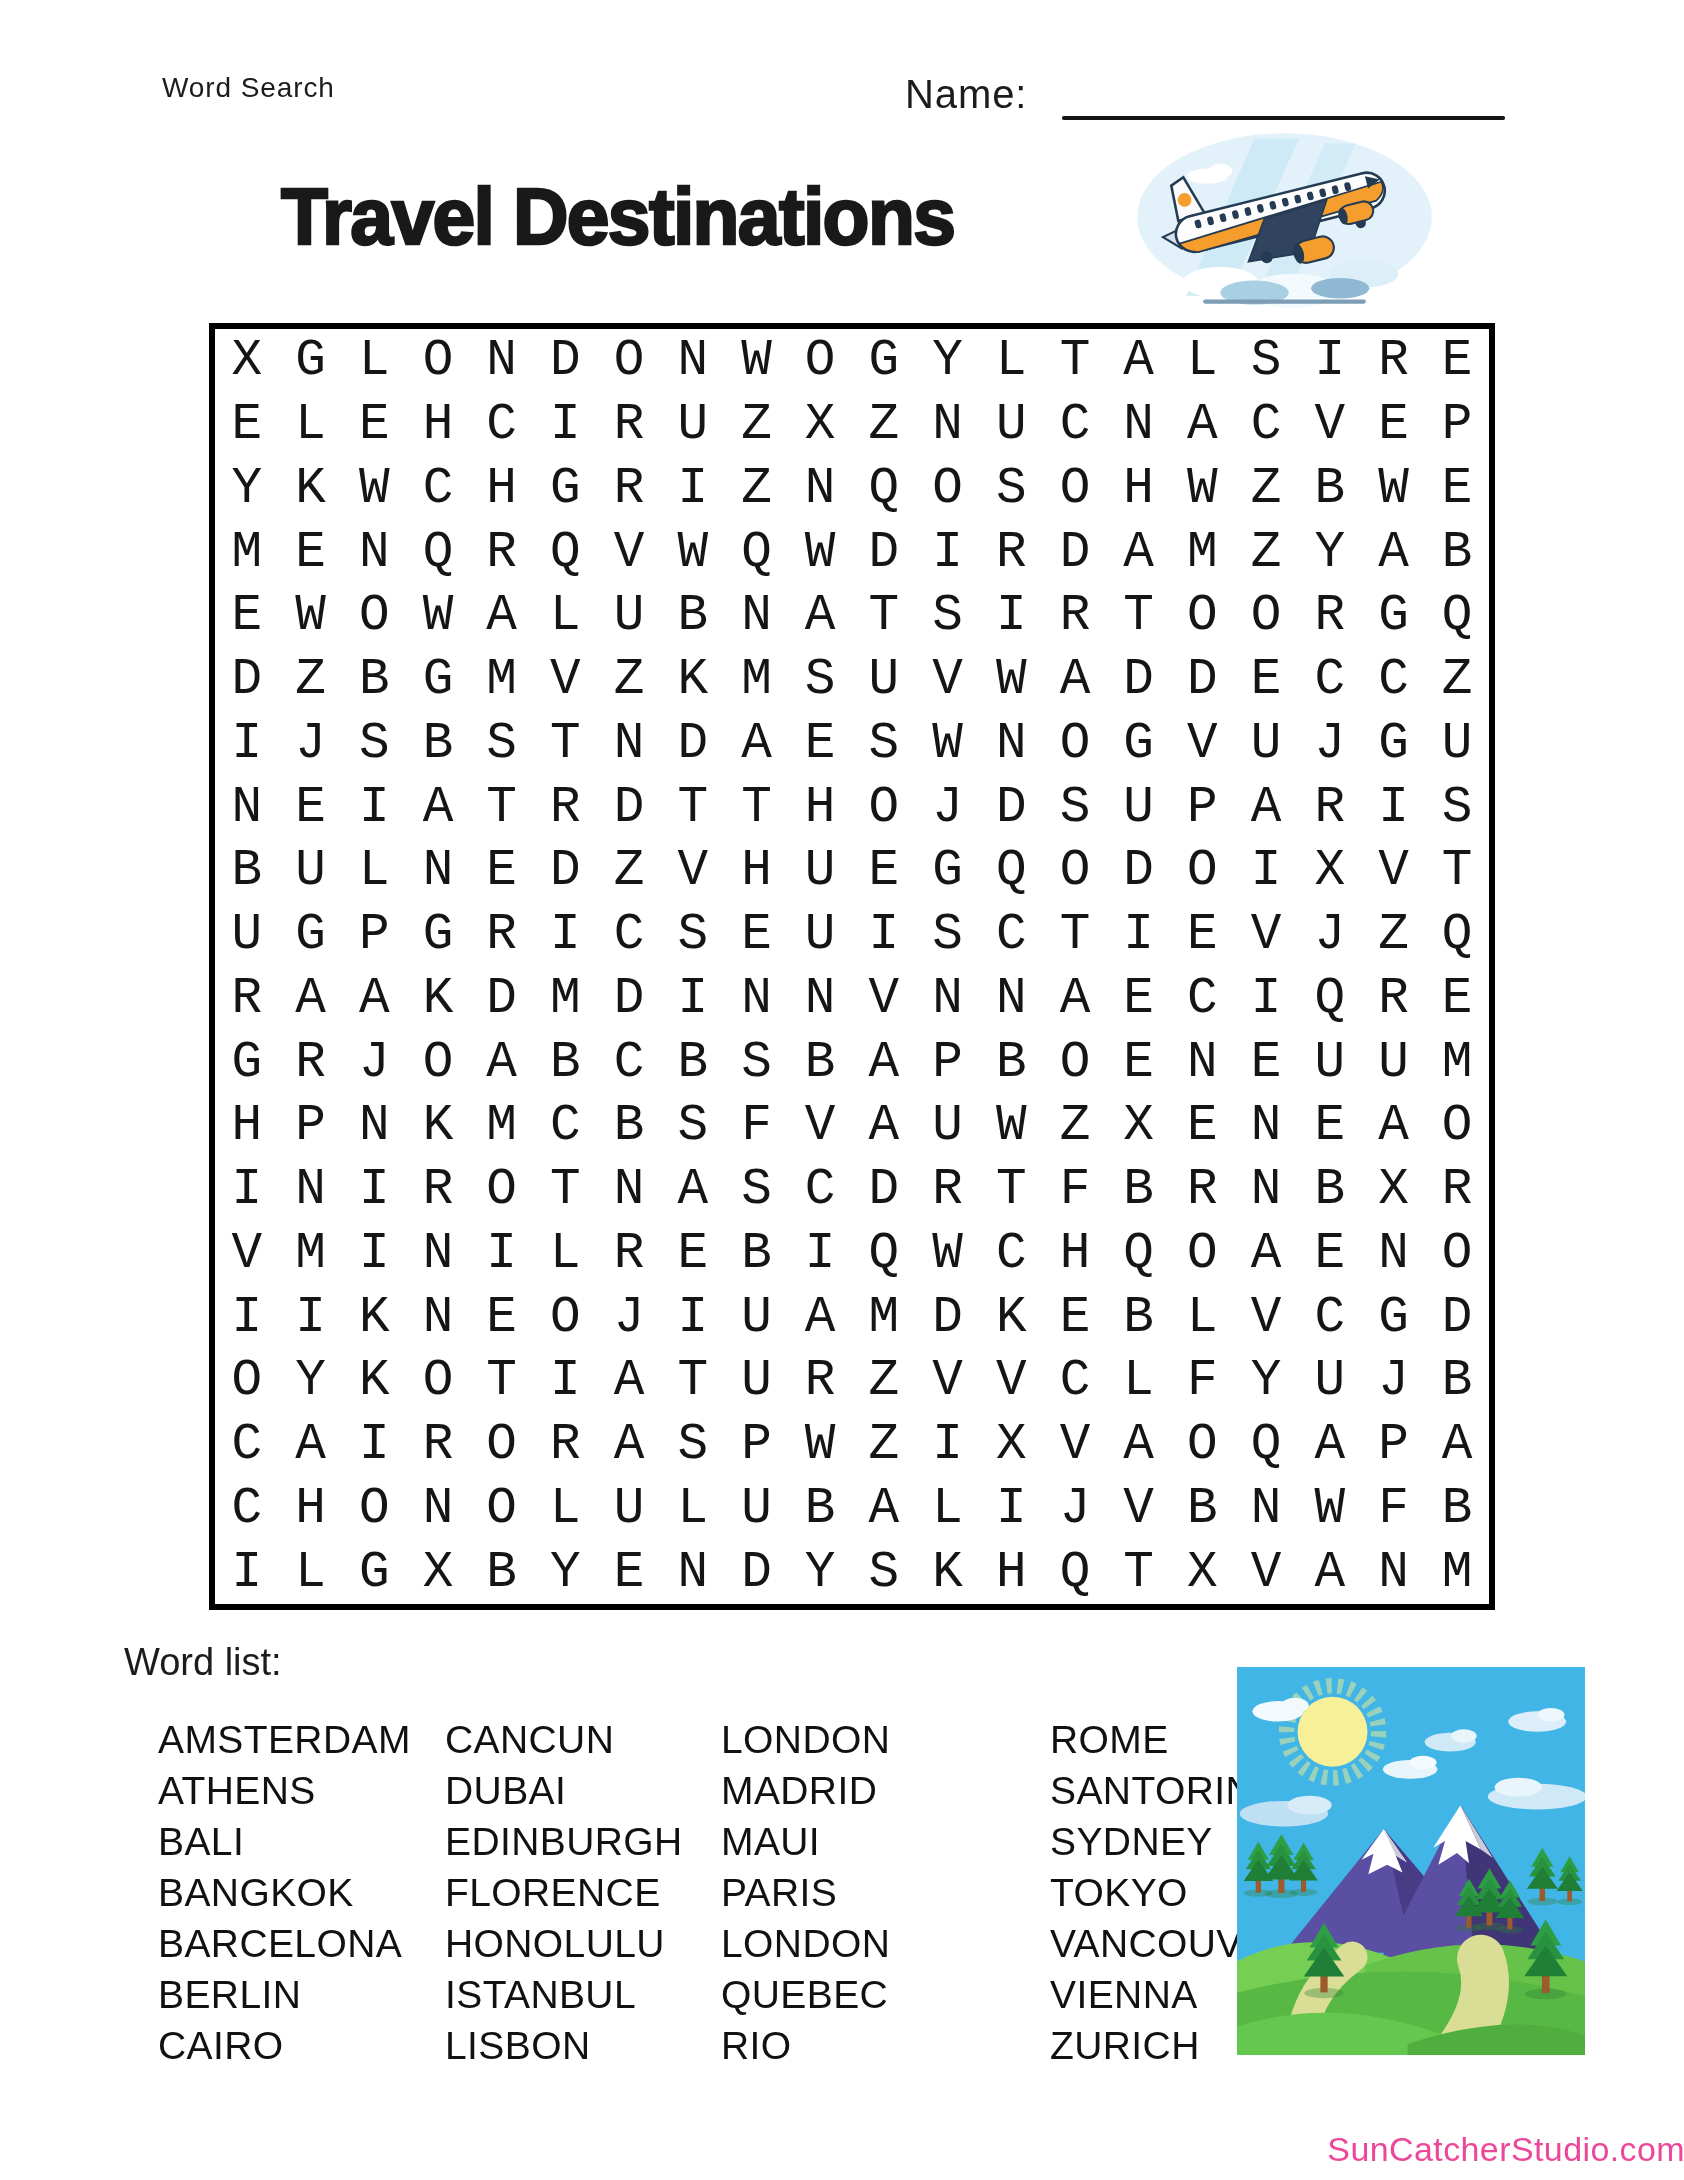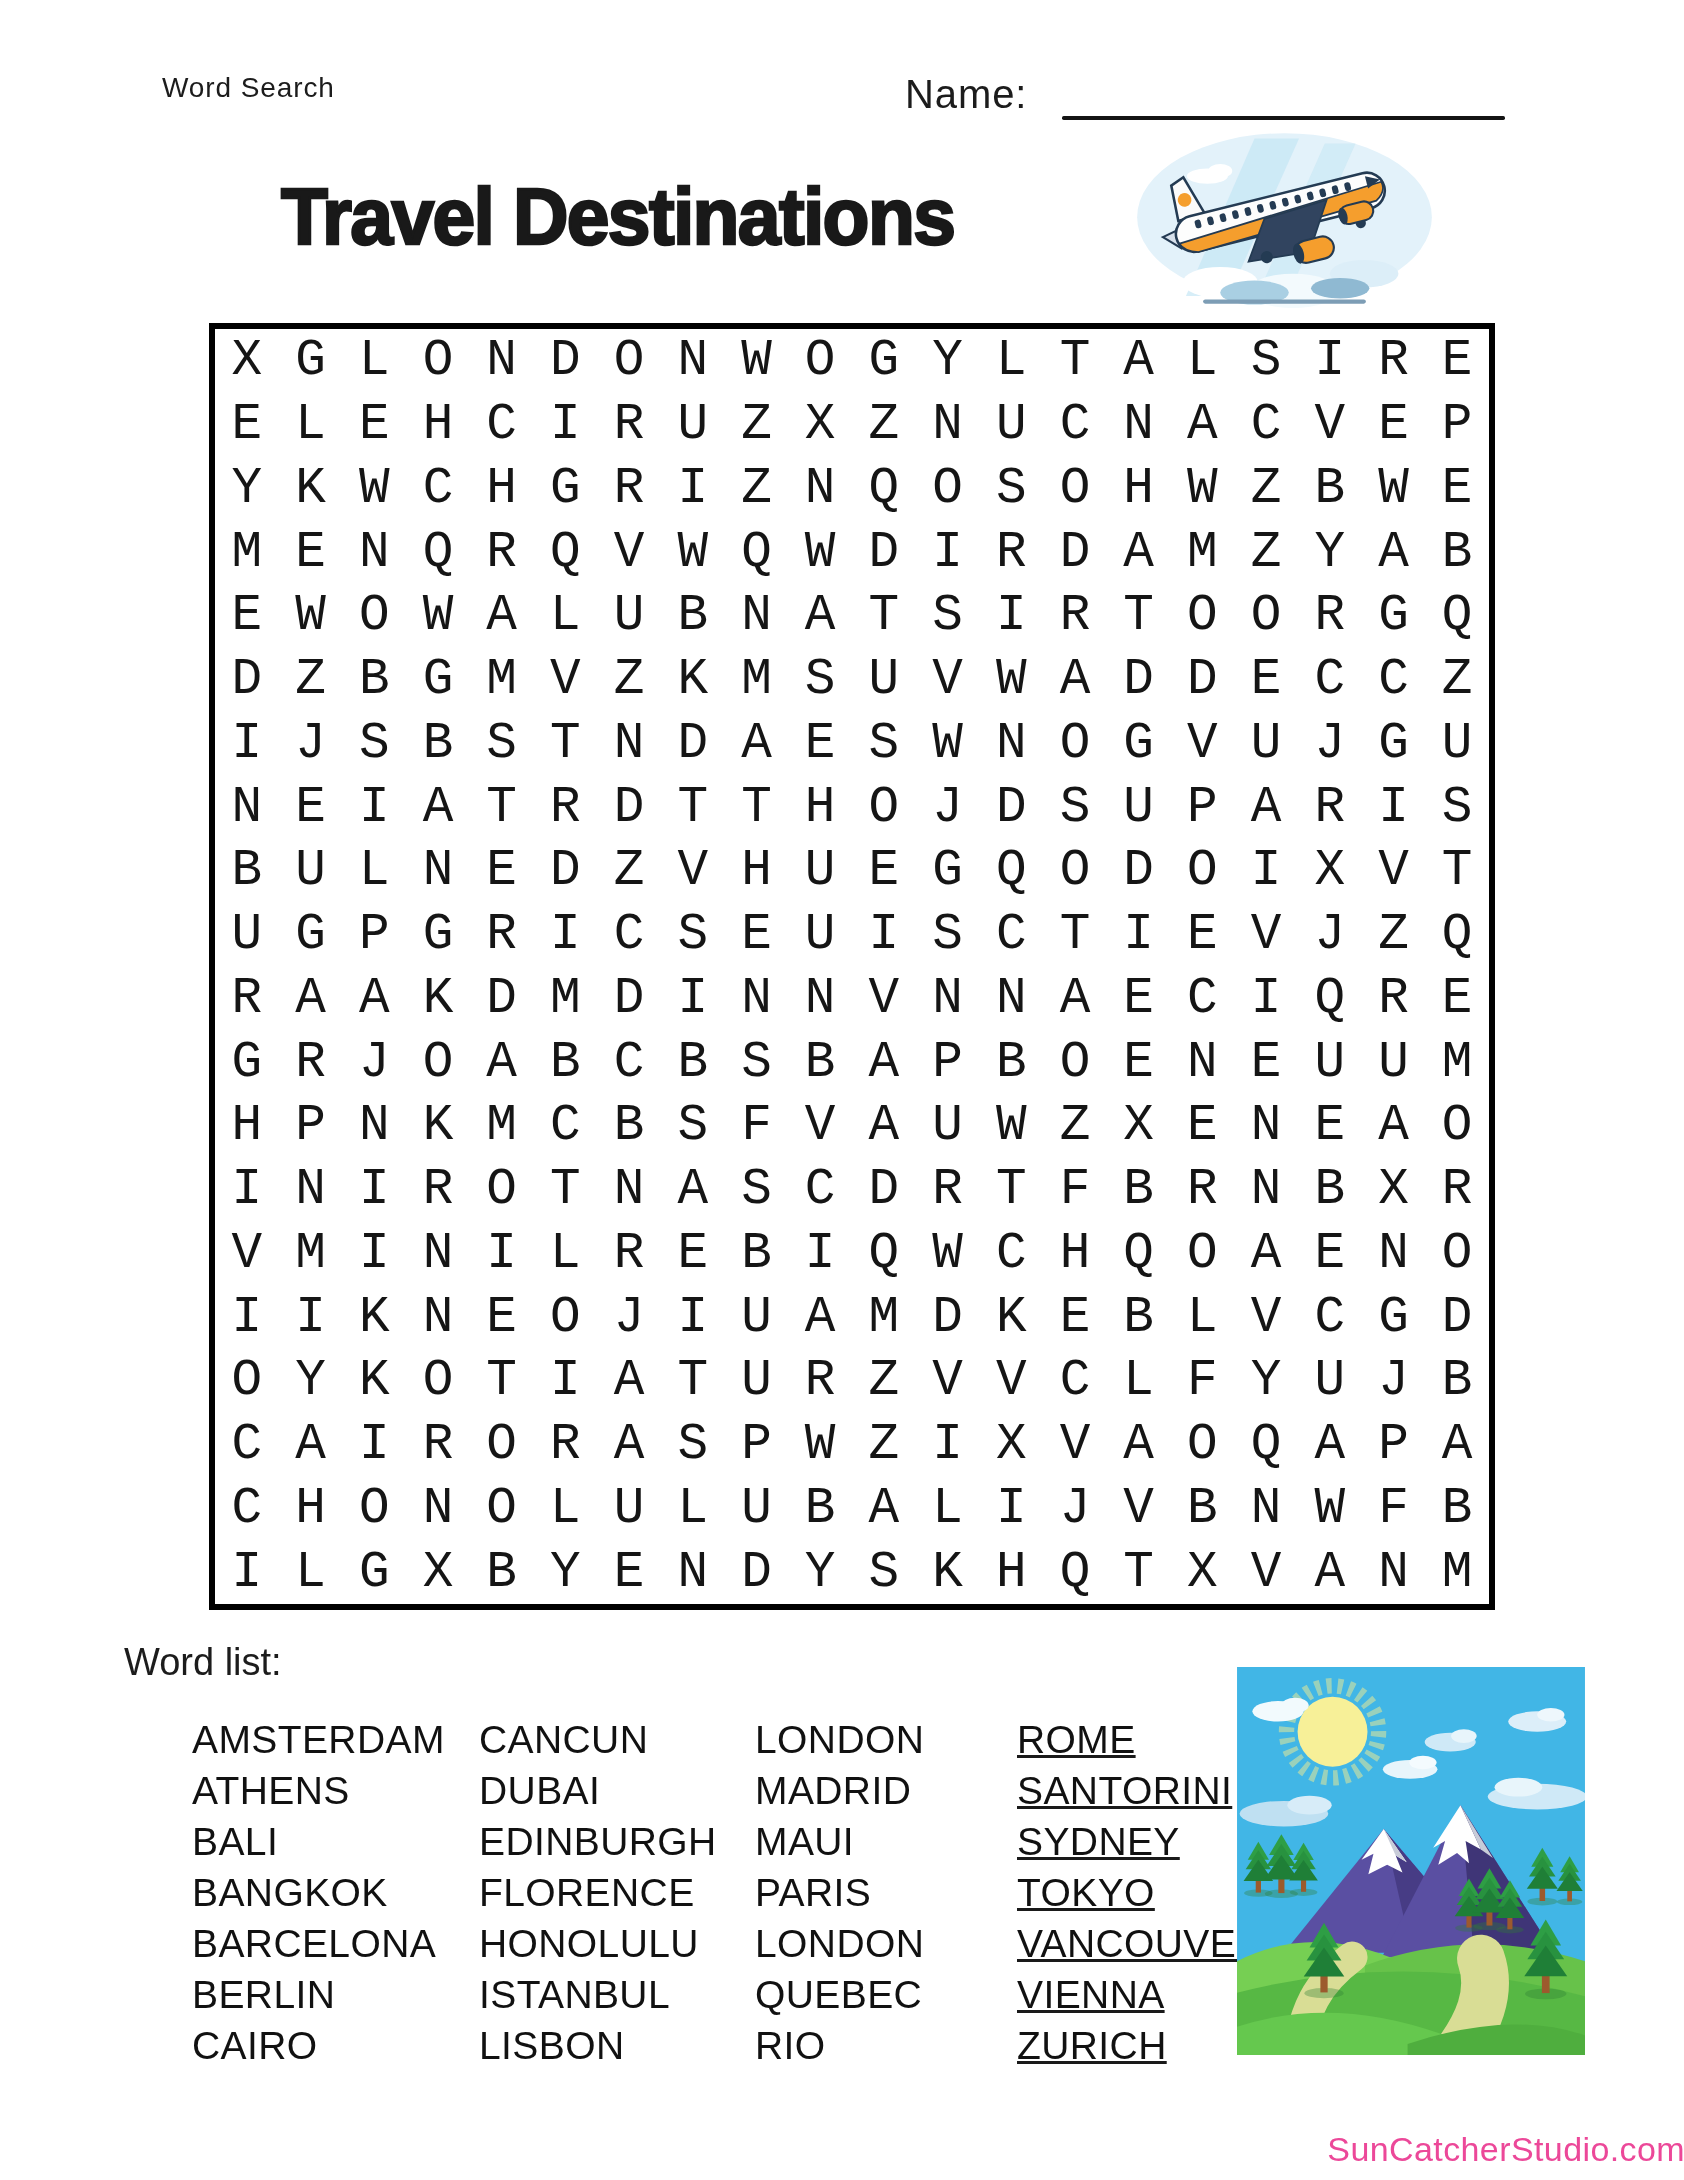--- a/index.html
+++ b/index.html
@@ -49,7 +49,7 @@
     font-size:38px;font-weight:400;color:#1c1c1c;
   }
   .word-cols{position:absolute;left:0;top:1714px;width:1235px;height:358px;}
-  .word-col{position:absolute;top:0;margin-left:34px;}
+  .word-col{position:absolute;top:0;}
   .word-col:nth-child(1){left:158px;}
   .word-col:nth-child(2){left:445px;}
   .word-col:nth-child(3){left:721px;}

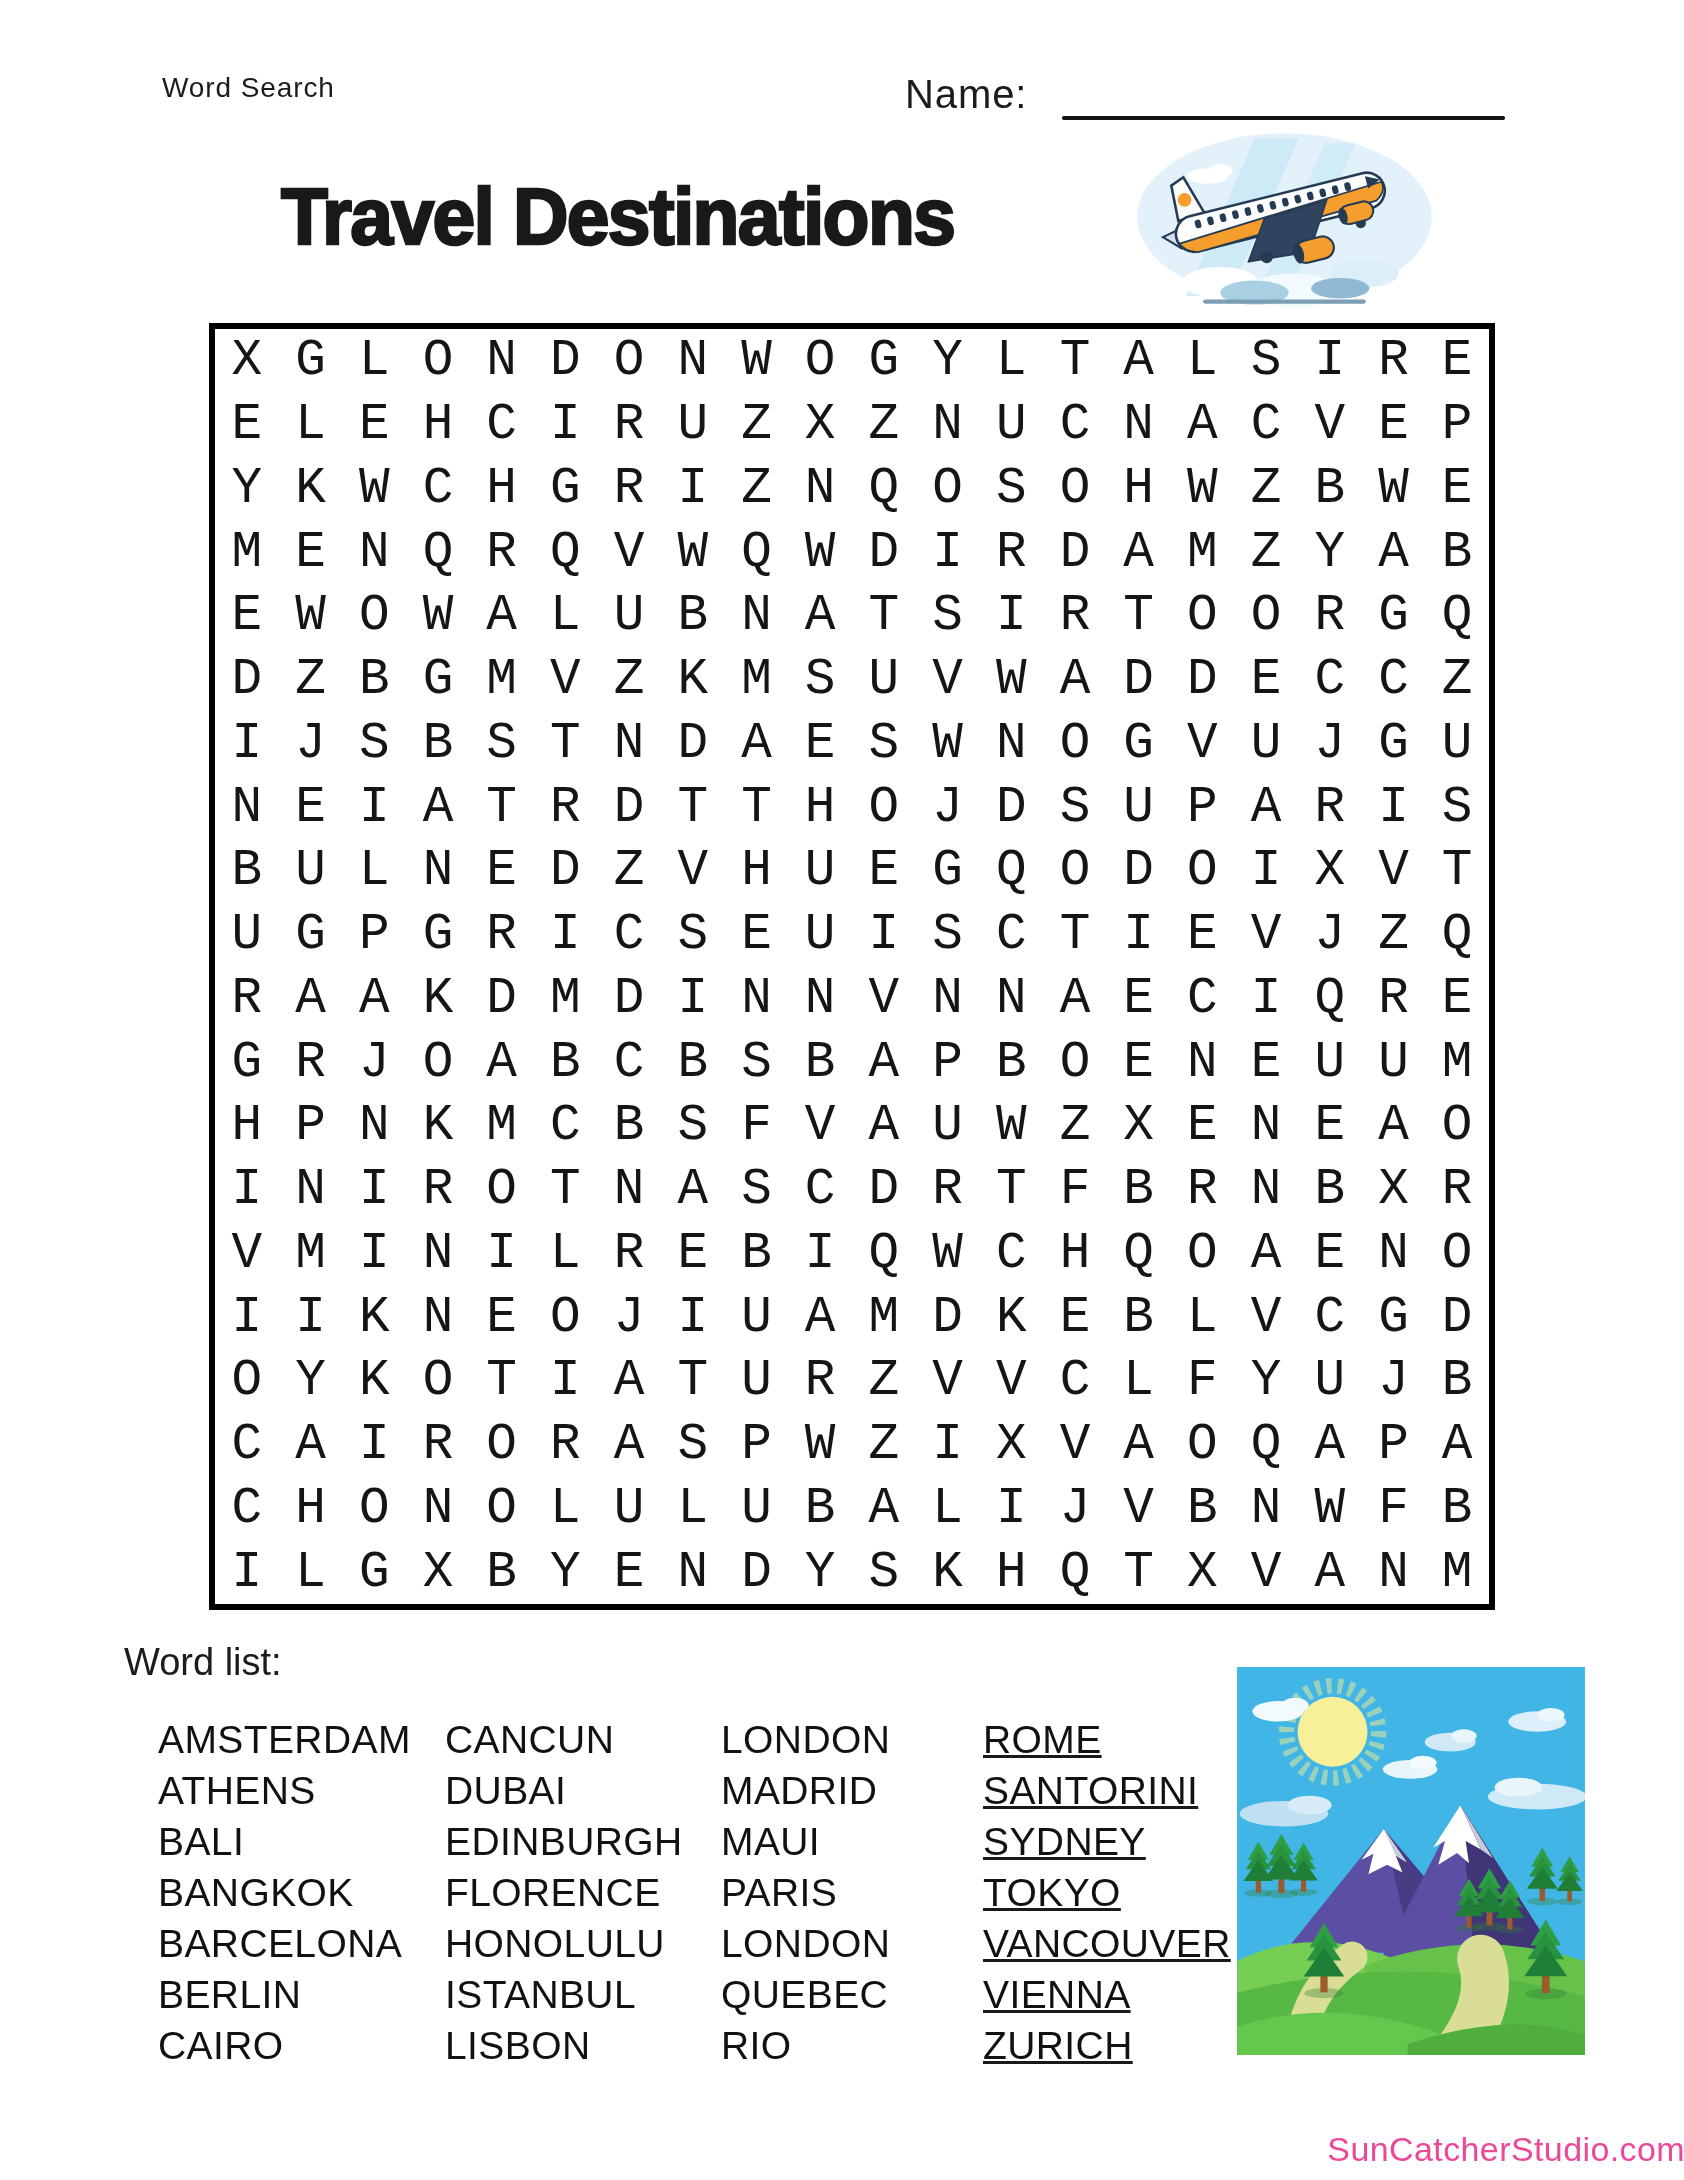--- a/index.html
+++ b/index.html
@@ -53,7 +53,7 @@
   .word-col:nth-child(1){left:158px;}
   .word-col:nth-child(2){left:445px;}
   .word-col:nth-child(3){left:721px;}
-  .word-col:nth-child(4){left:983px;text-decoration:underline;}
+  .word-col:nth-child(4){left:1050px;}
   .word-item{
     font-size:39px;line-height:51px;letter-spacing:0.4px;color:#111;
     white-space:nowrap;

